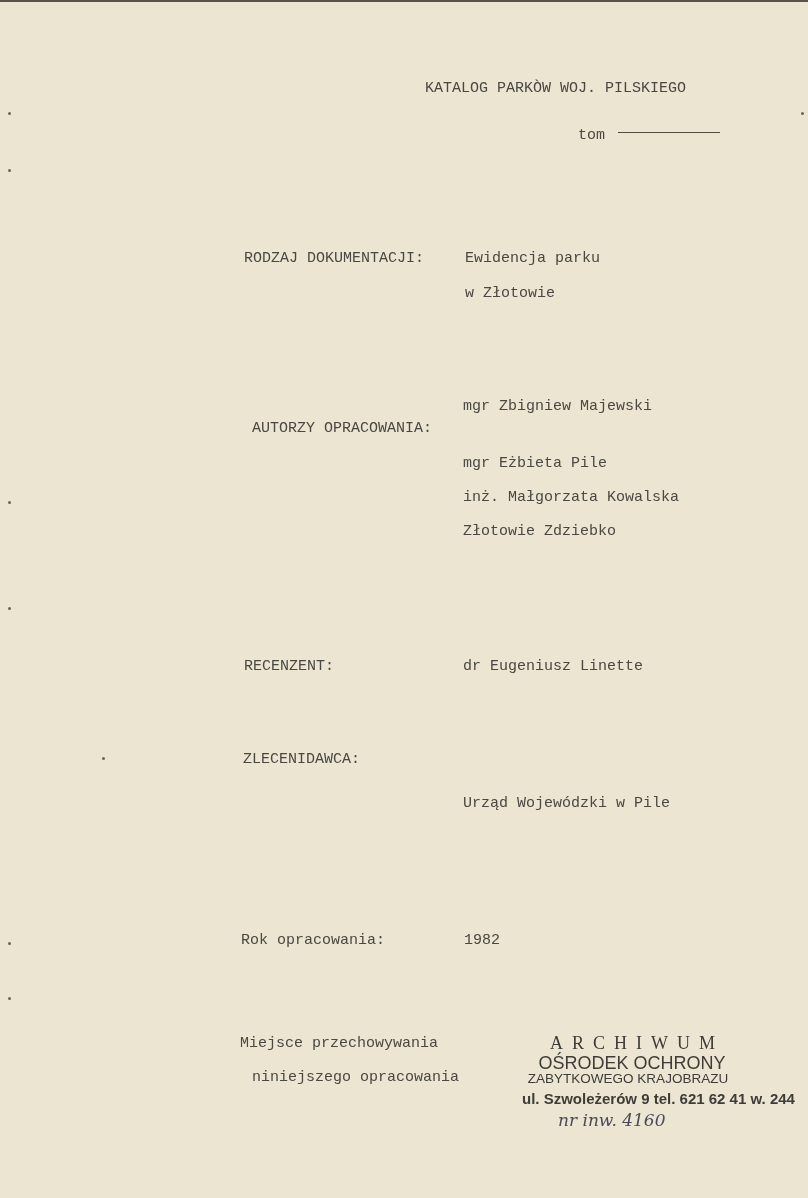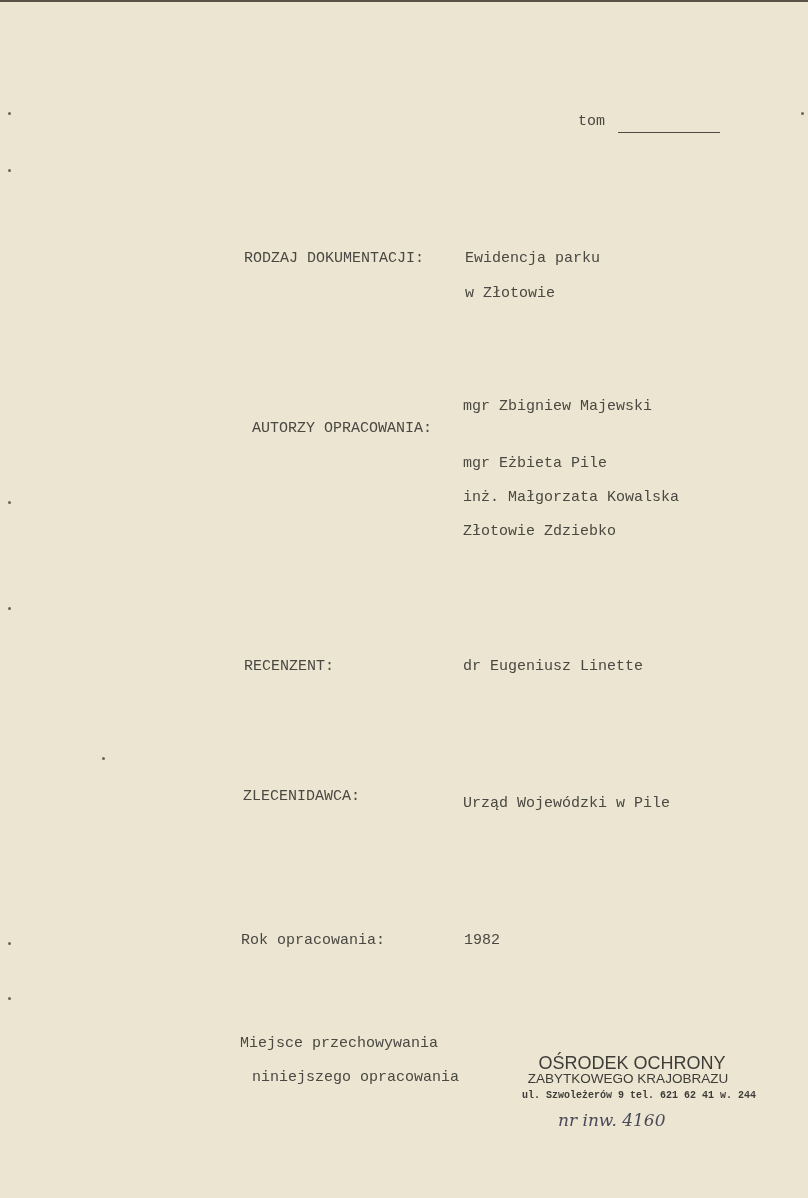--- a/index.html
+++ b/index.html
@@ -62,6 +62,7 @@
   <div class="hole" style="left:8px;top:995px;"></div>
   <div class="hole" style="left:801px;top:110px;"></div>
 
+  <div class="tw hdr" style="left:425px;top:78px;">KATALOG PARKÒW WOJ. PILSKIEGO</div>
   <div class="tw hdr" style="left:578px;top:111px;">tom</div>
   <div class="rule" style="left:618px;top:130px;width:102px;"></div>
 

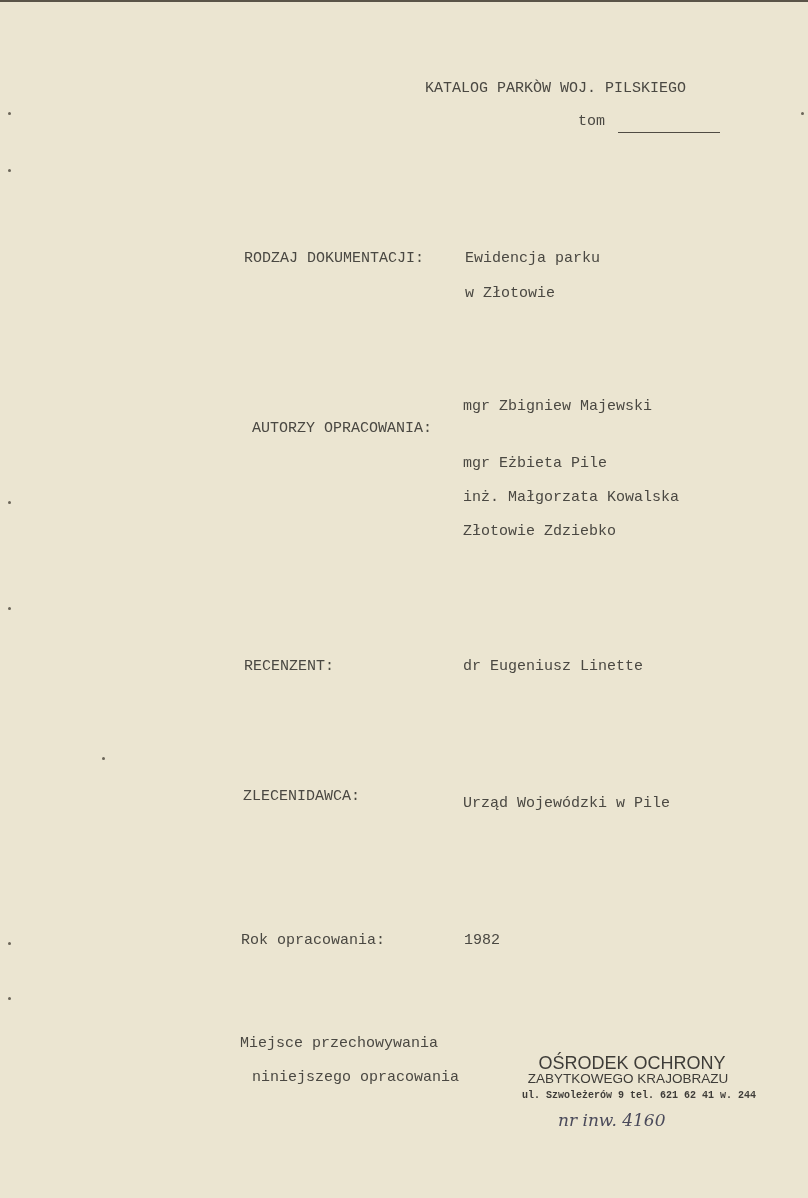--- a/index.html
+++ b/index.html
@@ -63,7 +63,7 @@
   <div class="hole" style="left:801px;top:110px;"></div>
 
   <div class="tw hdr" style="left:425px;top:78px;">KATALOG PARKÒW WOJ. PILSKIEGO</div>
-  <div class="tw hdr" style="left:578px;top:111px;">tom</div>
+  <div class="tw hdr" style="left:578px;top:125px;">tom</div>
   <div class="rule" style="left:618px;top:130px;width:102px;"></div>
 
   <div class="tw" style="left:244px;top:248px;">RODZAJ DOKUMENTACJI:</div>

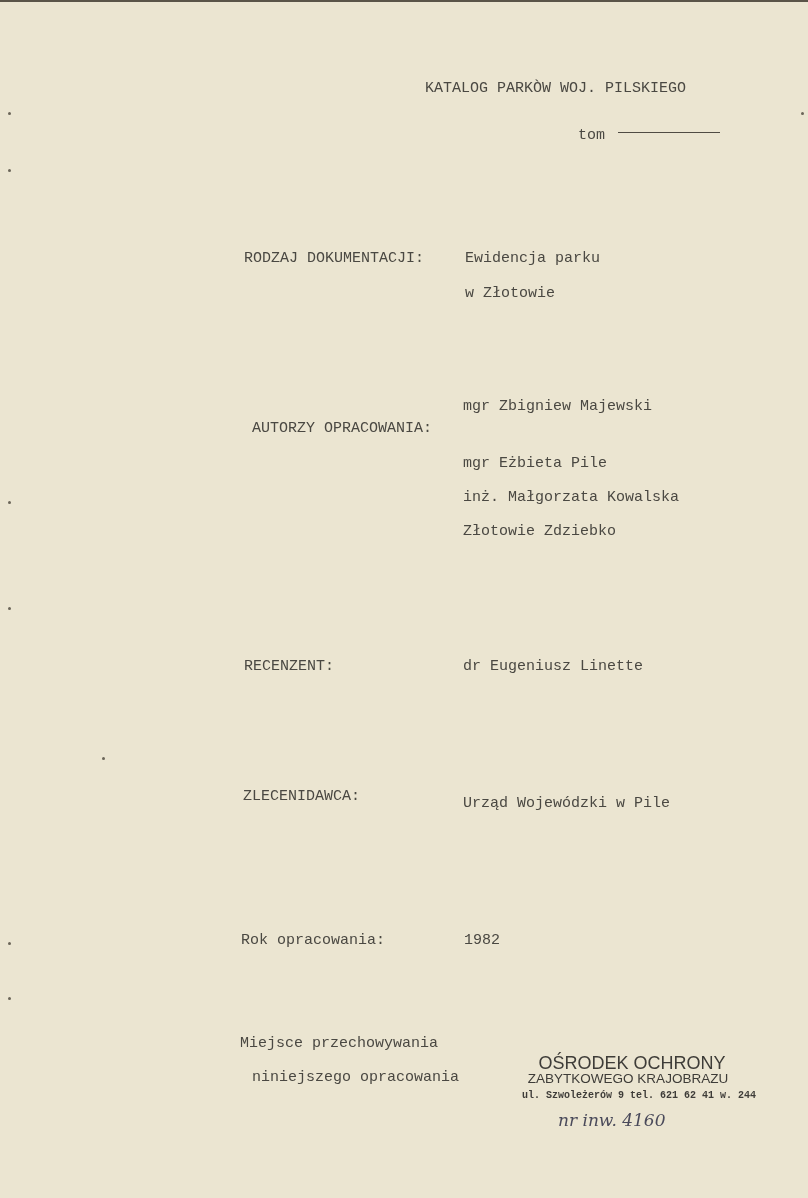--- a/index.html
+++ b/index.html
@@ -79,7 +79,7 @@
   <div class="tw" style="left:244px;top:656px;text-align:center;">RECENZENT:</div>
   <div class="tw" style="left:463px;top:656px;">dr Eugeniusz Linette</div>
 
-  <div class="tw" style="left:243px;top:786px;text-align:center;">ZLECENIDAWCA:</div>
+  <div class="tw" style="left:243px;top:749px;text-align:center;">ZLECENIDAWCA:</div>
   <div class="tw" style="left:463px;top:793px;">Urząd Wojewódzki w Pile</div>
 
   <div class="tw" style="left:241px;top:930px;">Rok opracowania:</div>

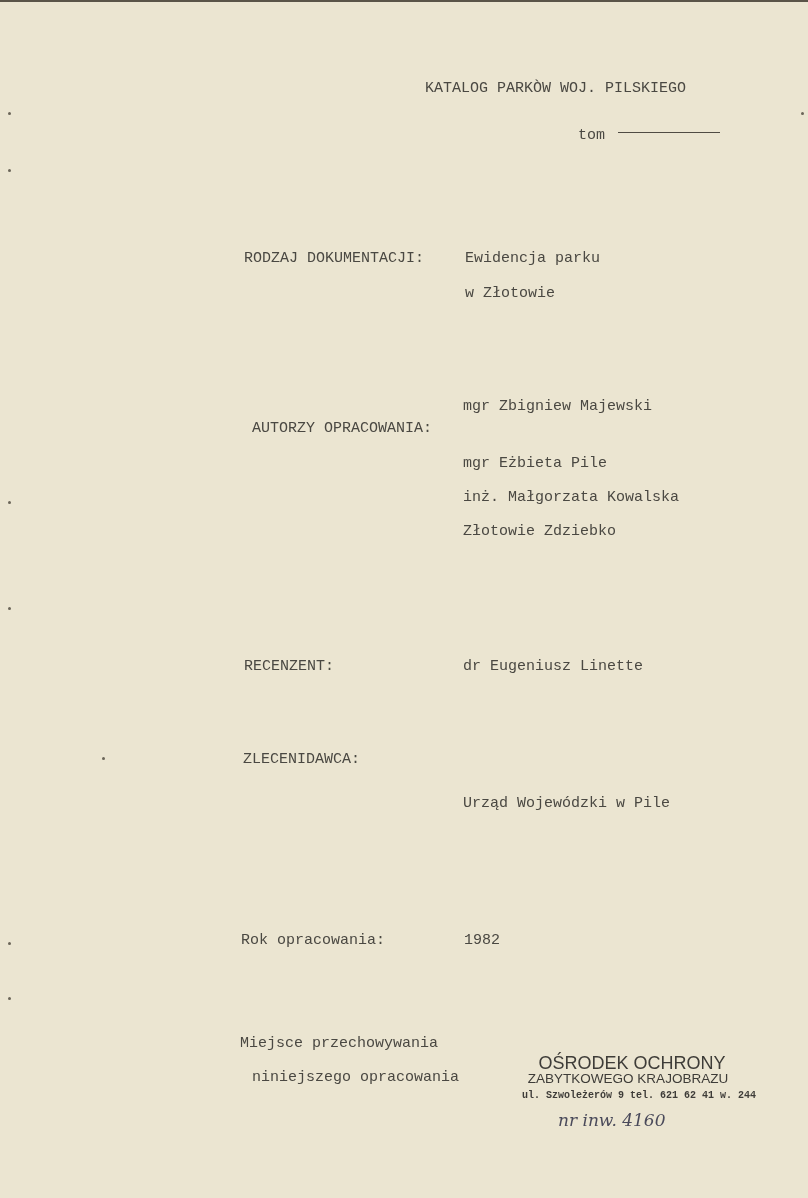--- a/index.html
+++ b/index.html
@@ -88,6 +88,7 @@
   <div class="tw" style="left:240px;top:1033px;">Miejsce przechowywania</div>
   <div class="tw" style="left:240px;top:1067px;margin-left:12px;">niniejszego opracowania</div>
 
+  <div class="stamp stamp-title" style="left:537px;top:1031px;width:200px;">ARCHIWUM</div>
   <div class="stamp stamp-l2" style="left:537px;top:1051px;width:190px;">OŚRODEK OCHRONY</div>
   <div class="stamp stamp-l3" style="left:522px;top:1069px;width:212px;">ZABYTKOWEGO KRAJOBRAZU</div>
   <div class="stamp stamp-l4" style="left:522px;top:1088px;width:212px;">ul. Szwoleżerów 9  tel. 621 62 41 w. 244</div>

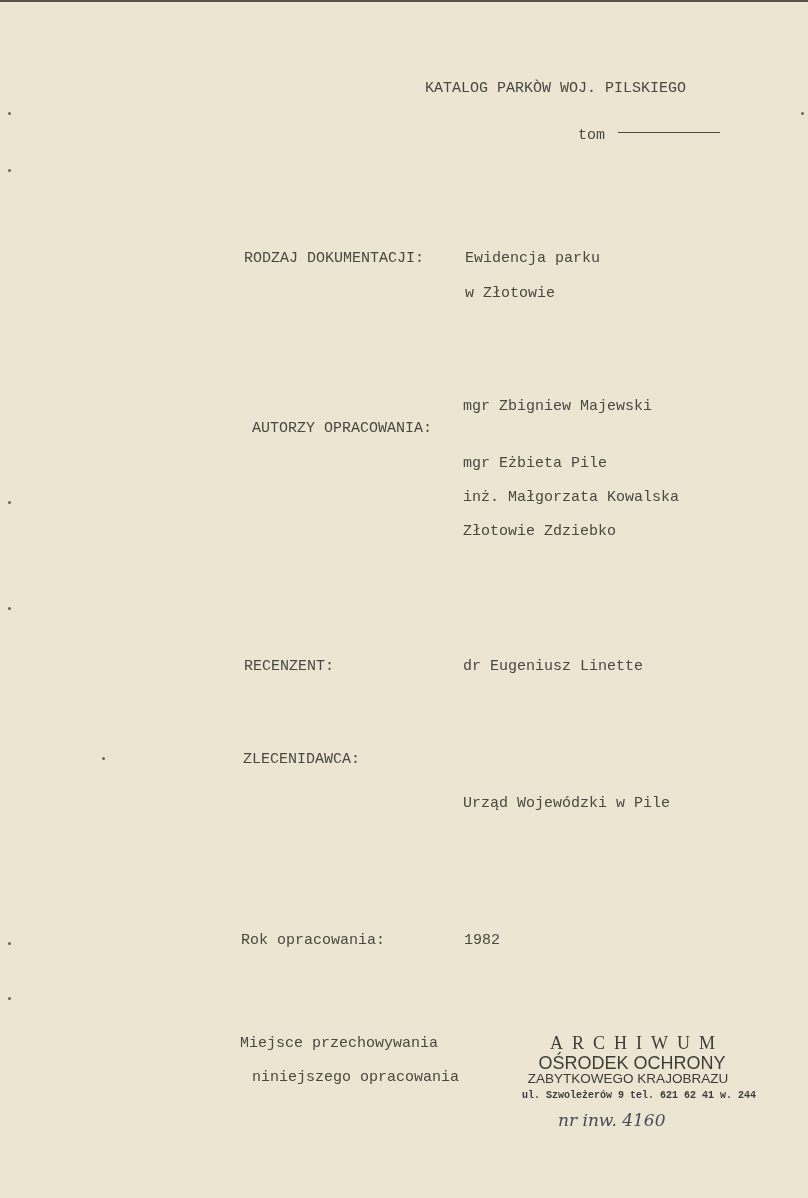--- a/index.html
+++ b/index.html
@@ -35,7 +35,7 @@
     .stamp-title { font-family: "Liberation Serif", "DejaVu Serif", serif; font-size: 18px; letter-spacing: 9px; }
     .stamp-l2 { font-size: 18px; }
     .stamp-l3 { font-size: 13.5px; }
-    .stamp-l4 { font-size: 10px; font-weight: bold; font-family: Liberation Mono, monospace; }
+    .stamp-l4 { font-size: 15px; font-weight: bold; }
     .hand {
       position: absolute;
       font-family: "DejaVu Serif", serif;

